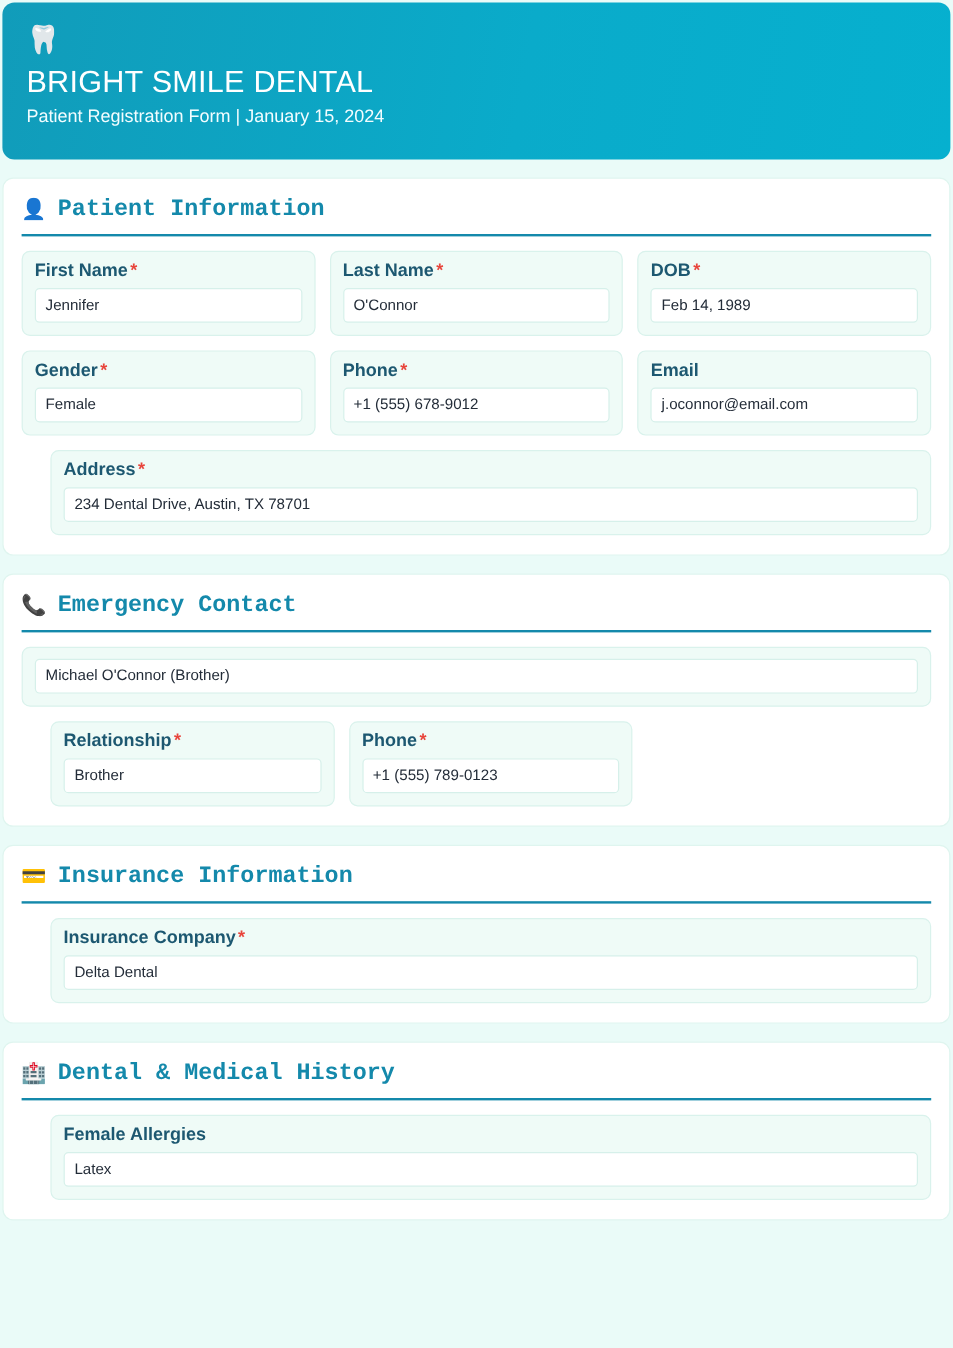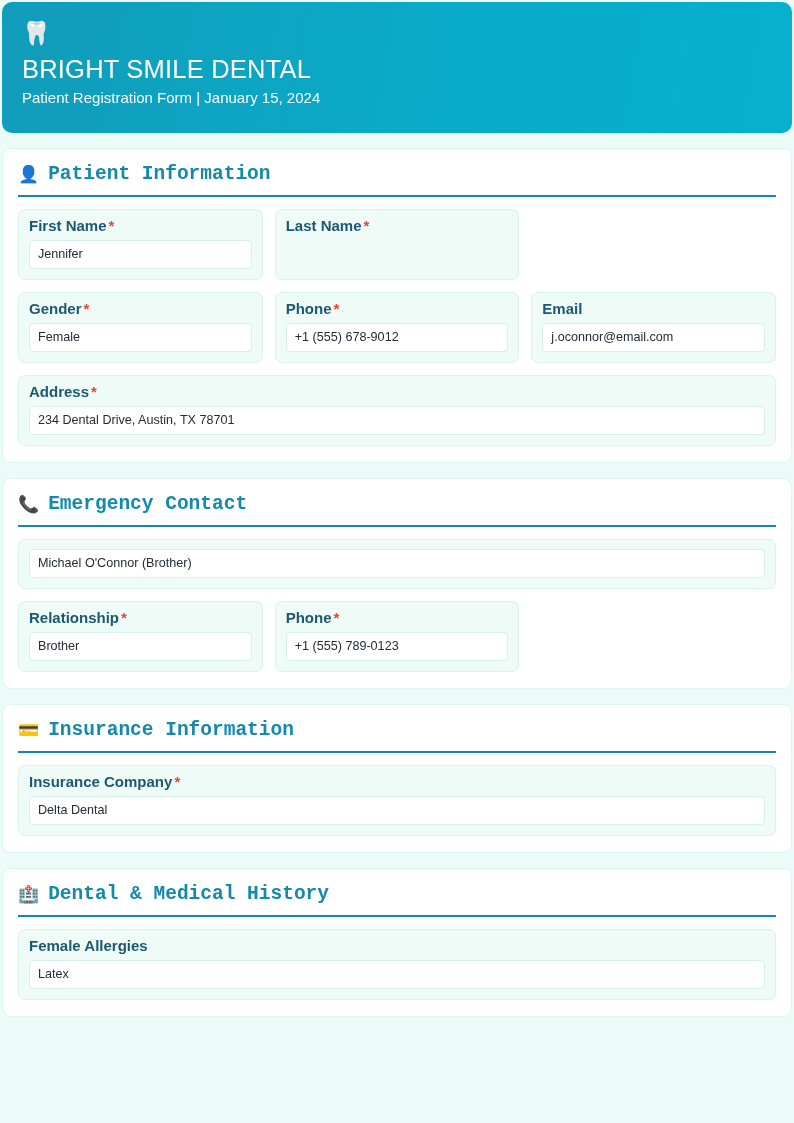--- a/index.html
+++ b/index.html
@@ -145,6 +145,10 @@
           <div class="field">
             <div class="field-label"><span>Last Name</span><span class="req">*</span></div>
           </div>
+          <div class="field">
+            <div class="field-label"><span>DOB</span><span class="req">*</span></div>
+            <div class="field-value">Feb 14, 1989</div>
+          </div>
         </div>
         <div class="row">
           <div class="field">

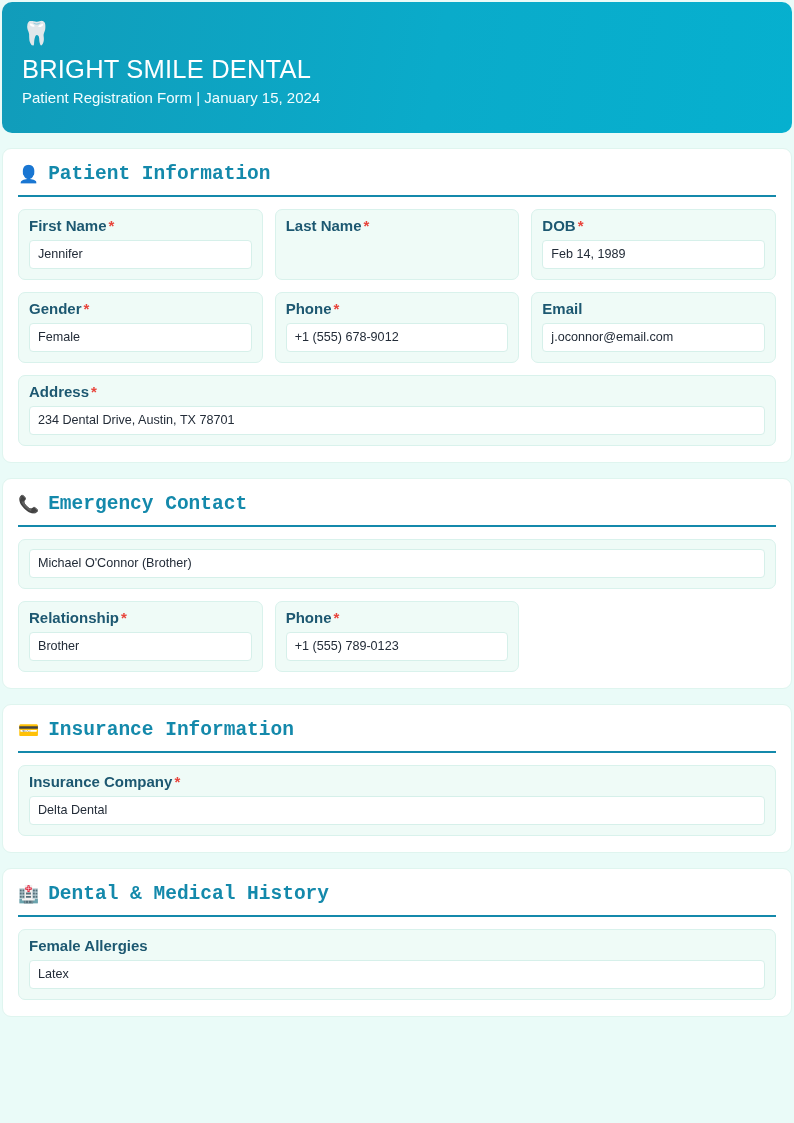--- a/index.html
+++ b/index.html
@@ -144,6 +144,7 @@
           </div>
           <div class="field">
             <div class="field-label"><span>Last Name</span><span class="req">*</span></div>
+            <div class="field-value">O'Connor</div>
           </div>
           <div class="field">
             <div class="field-label"><span>DOB</span><span class="req">*</span></div>

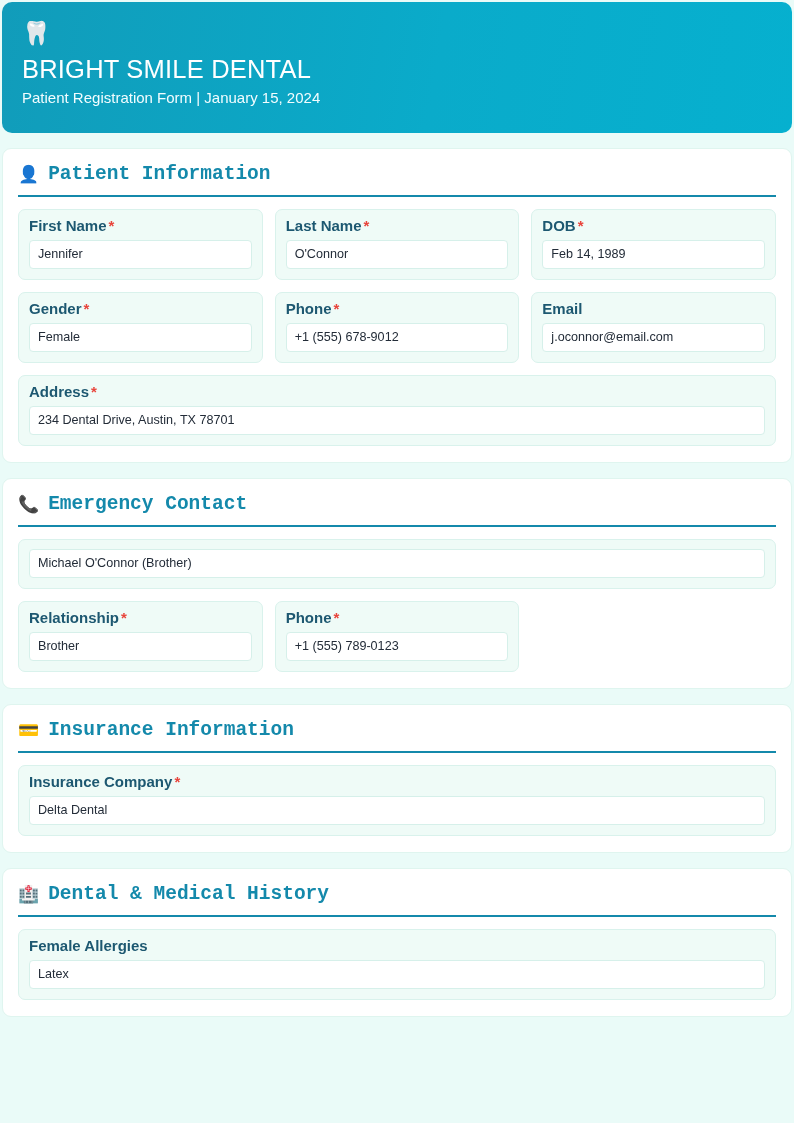--- a/index.html
+++ b/index.html
@@ -87,7 +87,7 @@
     gap: 12px;
     margin-bottom: 12px;
   }
-  .row:last-child { margin-bottom: 0; }
+  .row:last-child { margin-bottom: 0; margin-left: 24px; }
   .row.cols-1 { grid-template-columns: 1fr; }
 
   .field {

